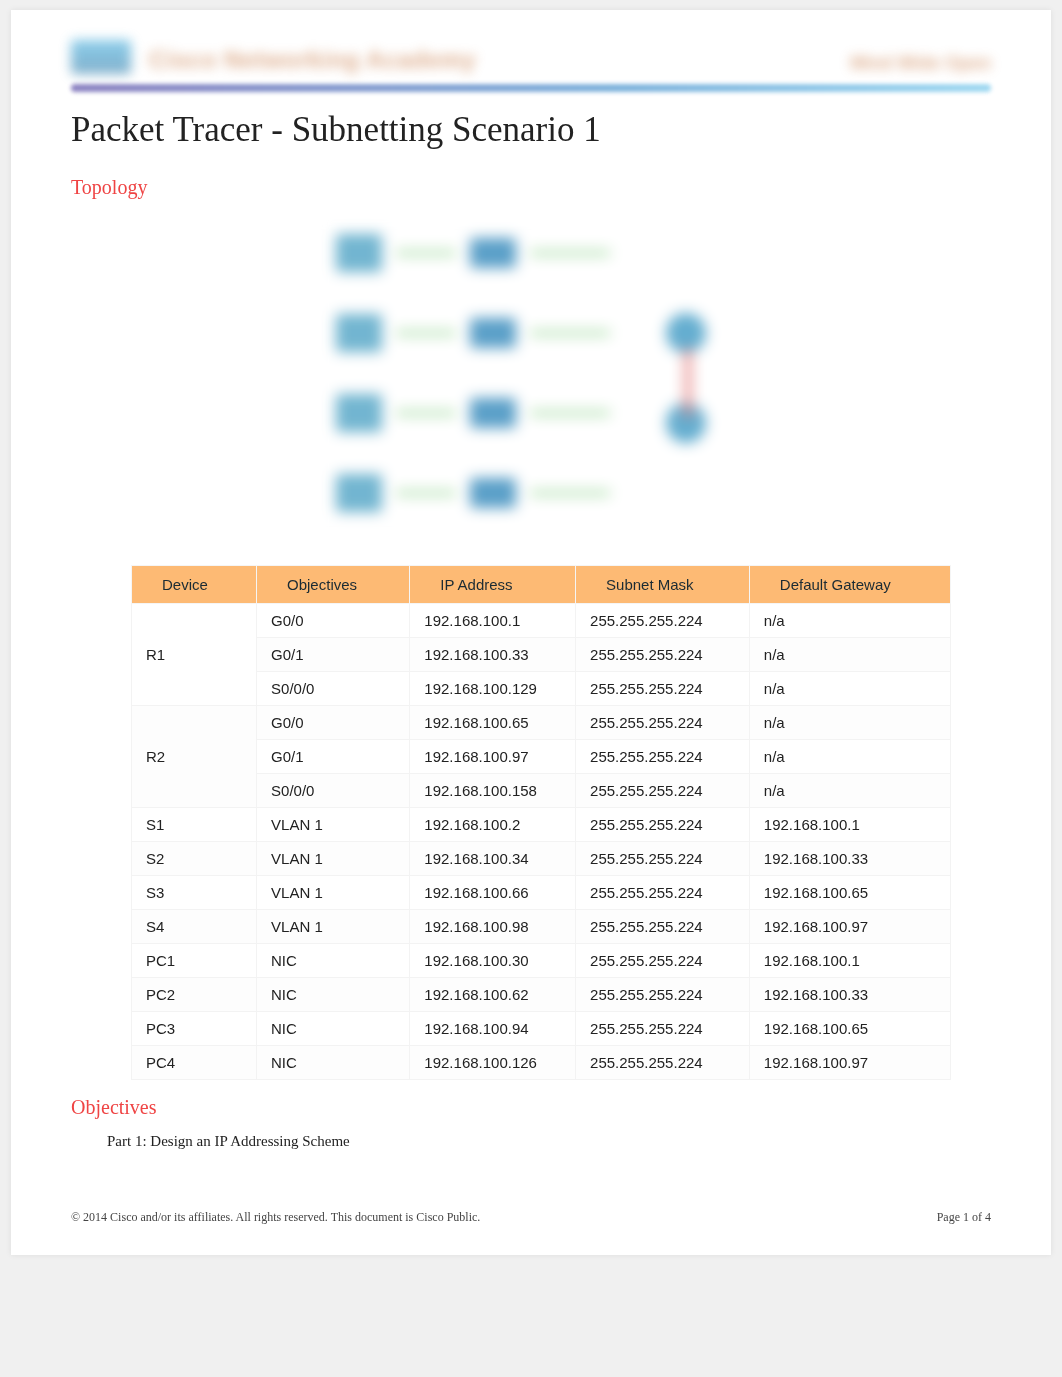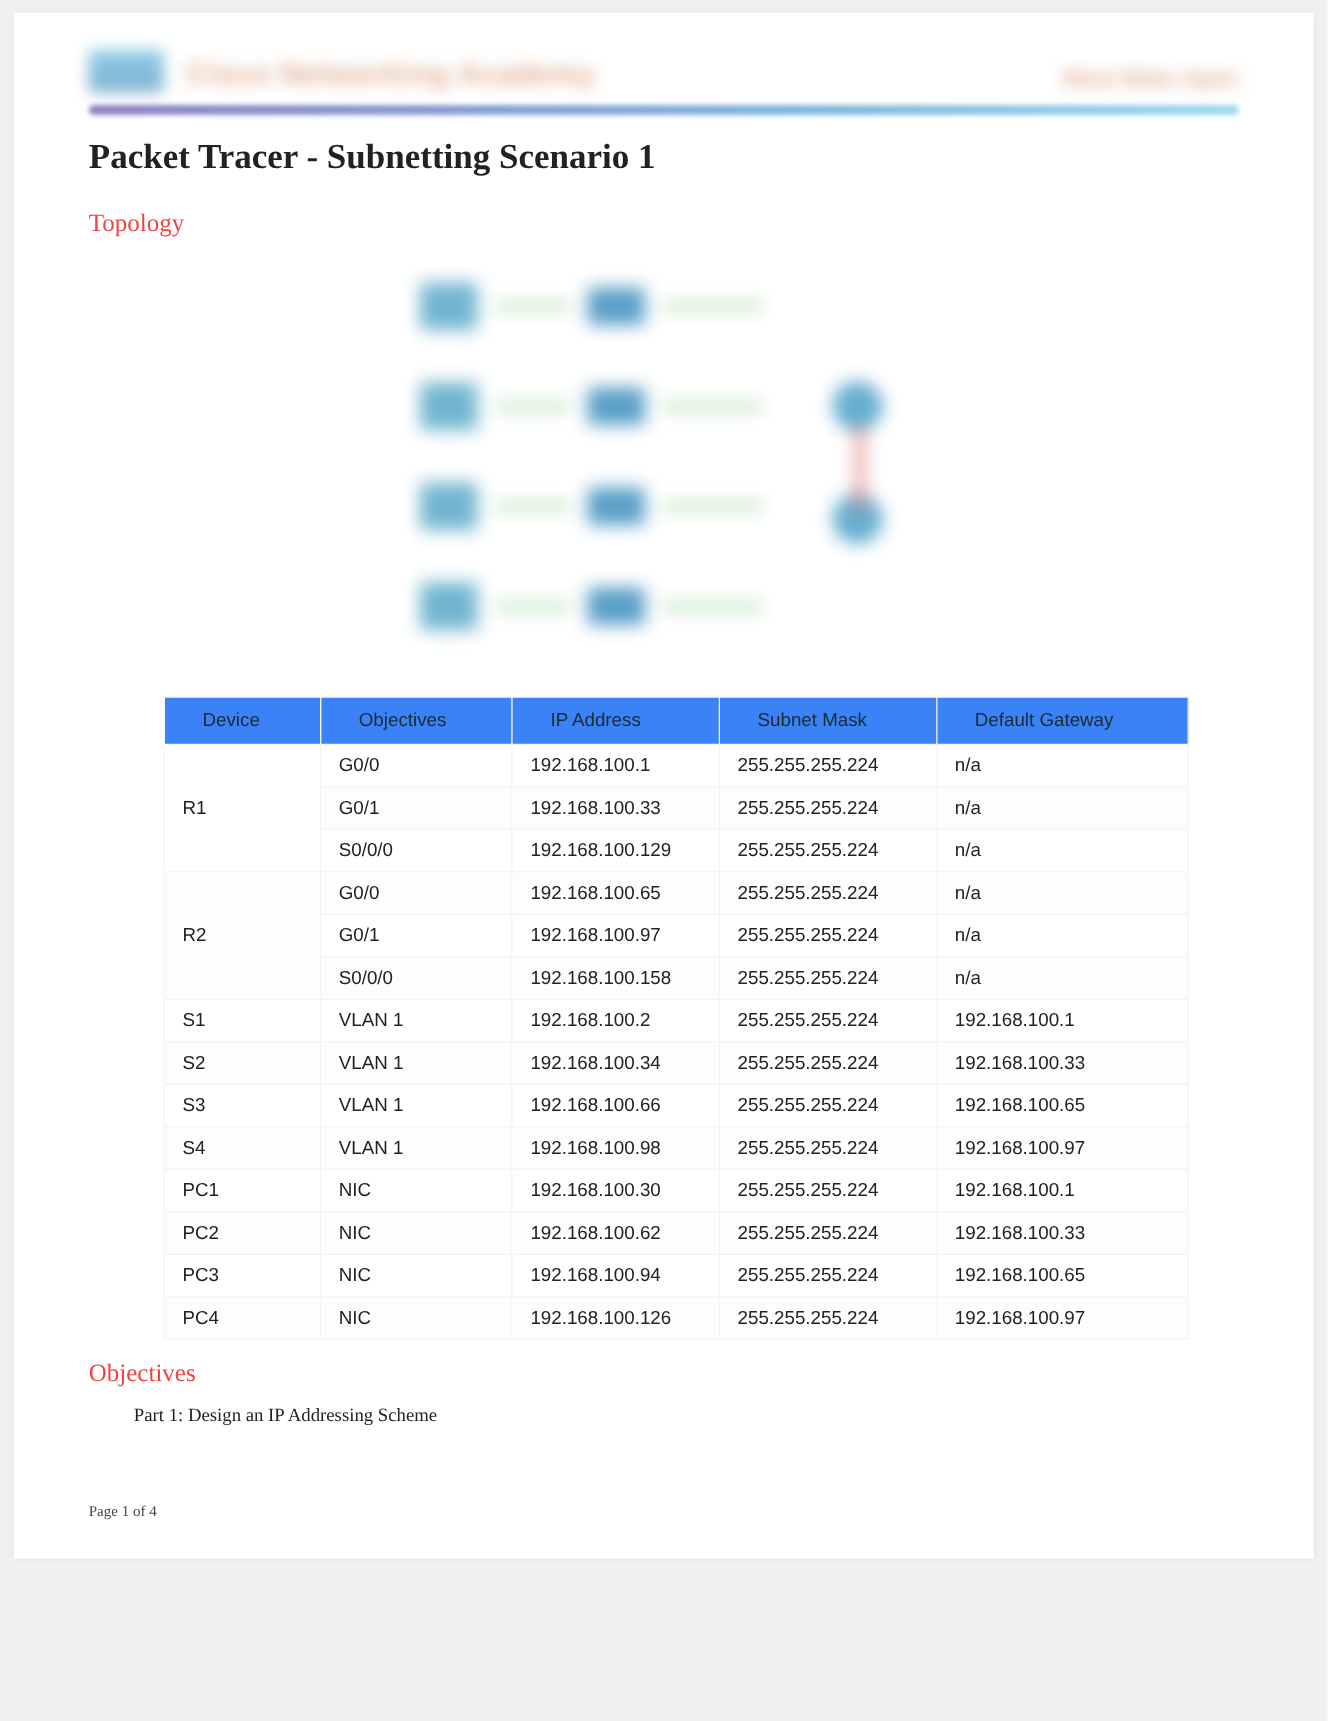--- a/index.html
+++ b/index.html
@@ -57,8 +57,8 @@
     margin-bottom: 18px;
   }
   h1.title {
-    font-size: 28px;
-    font-weight: 700;
+    font-size: 35px;
+    font-weight: 400;
     color: #222;
     margin-bottom: 26px;
     font-family: Georgia, 'Times New Roman', serif;

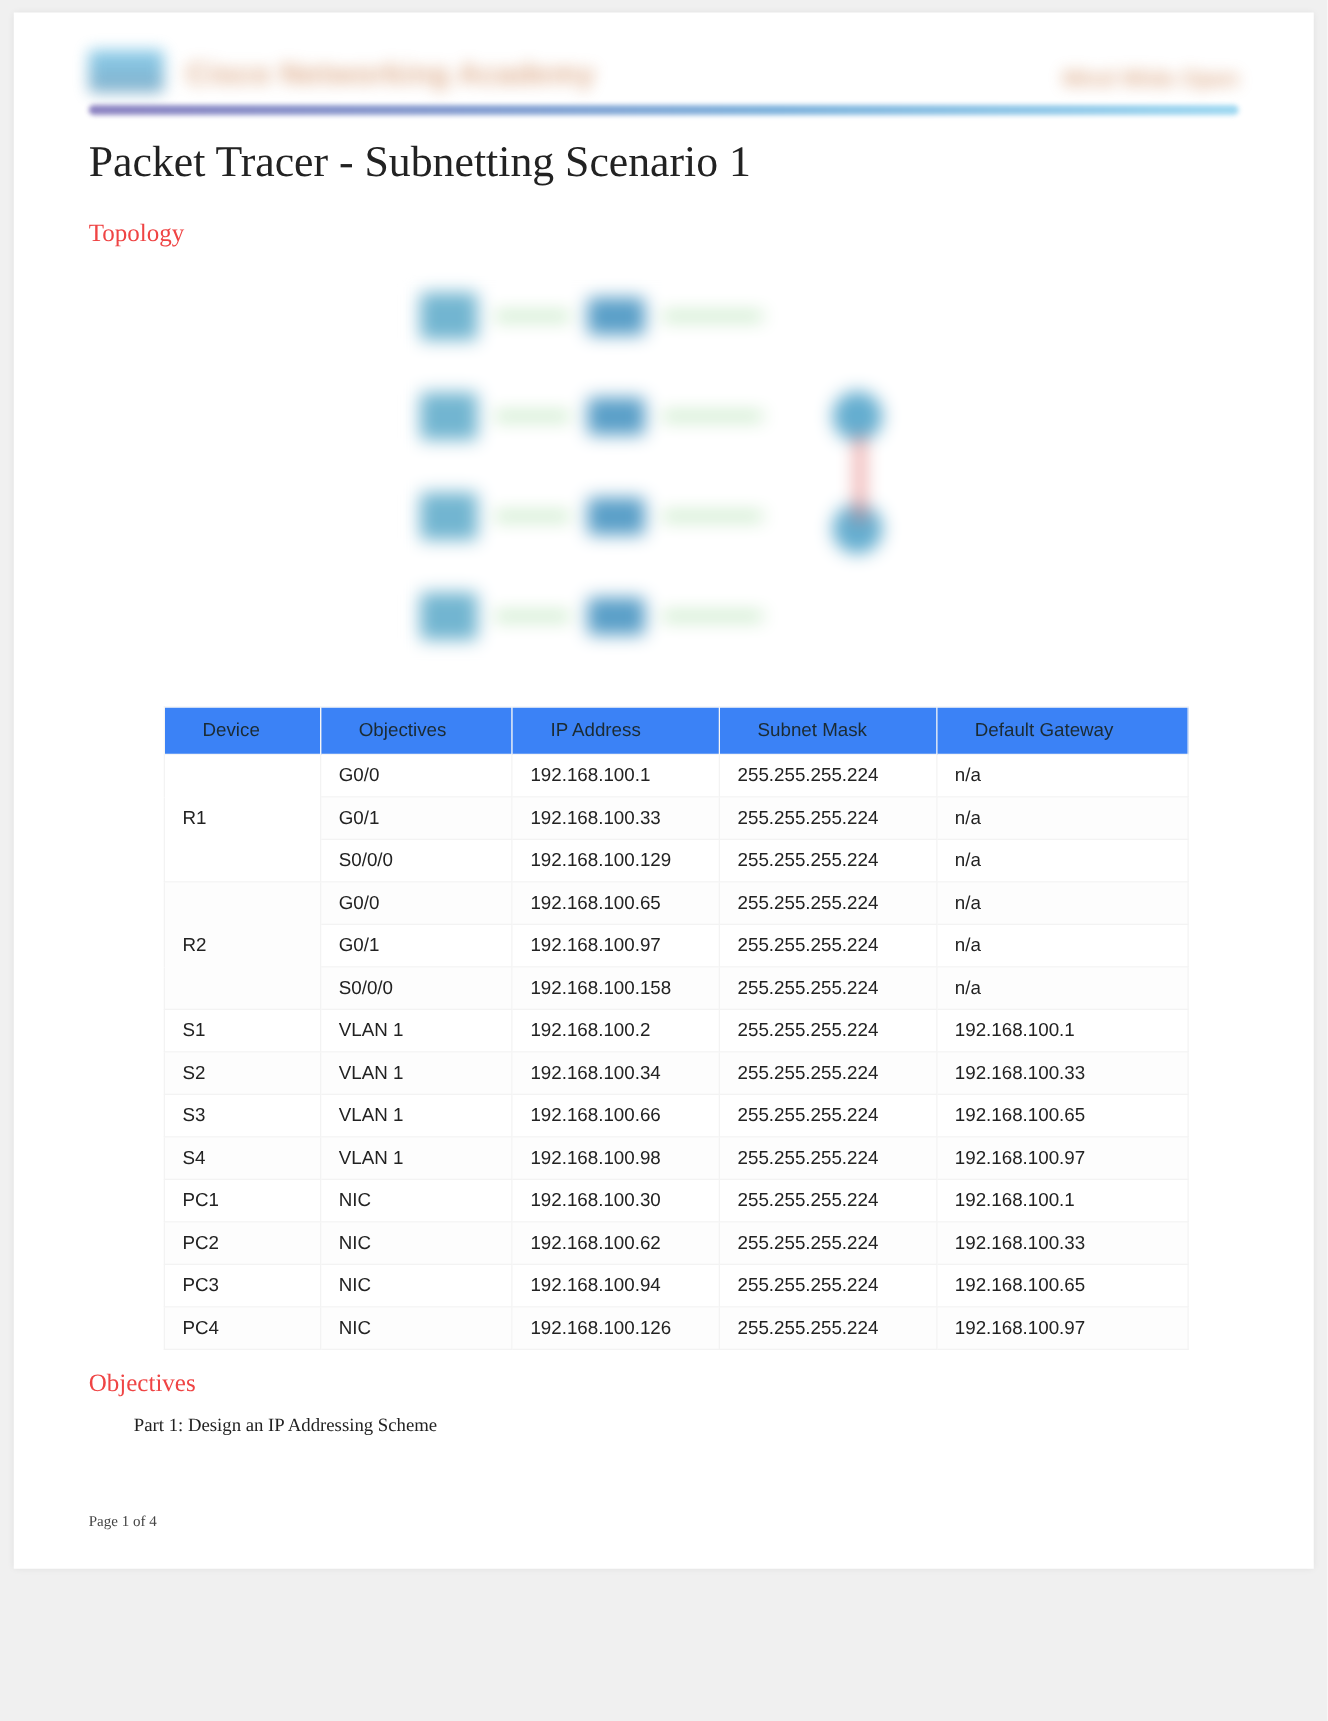--- a/index.html
+++ b/index.html
@@ -102,7 +102,7 @@
     color: #222;
   }
   table.addr thead th {
-    background: #3b82f6;
+    background: #fdba74;
     font-weight: 400;
     padding: 10px 30px;
     text-align: left;

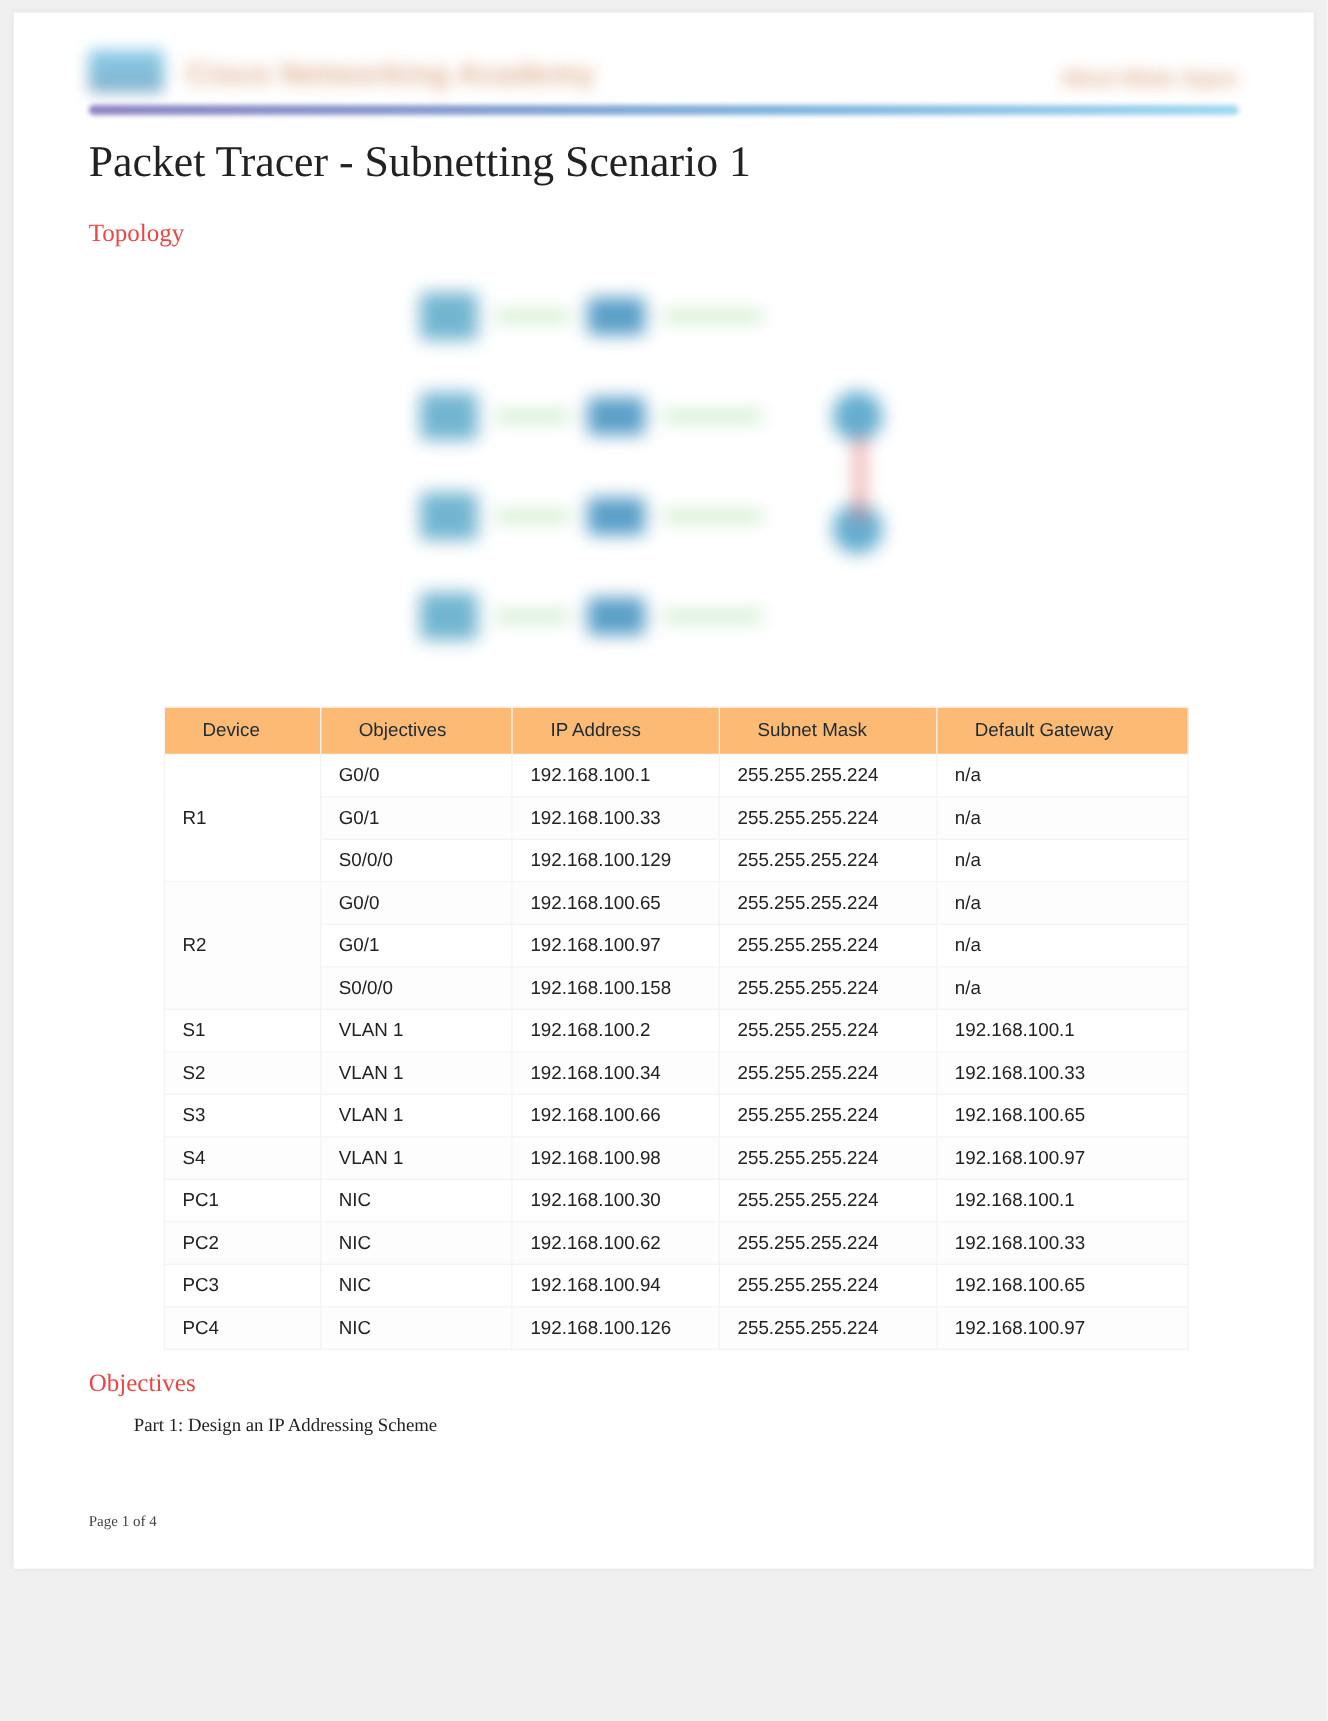--- a/index.html
+++ b/index.html
@@ -300,6 +300,7 @@
   <div class="objectives-body">Part 1: Design an IP Addressing Scheme</div>
 
   <div class="footer">
+    <span>© 2014 Cisco and/or its affiliates. All rights reserved. This document is Cisco Public.</span>
     <span>Page  1  of 4</span>
   </div>
 

